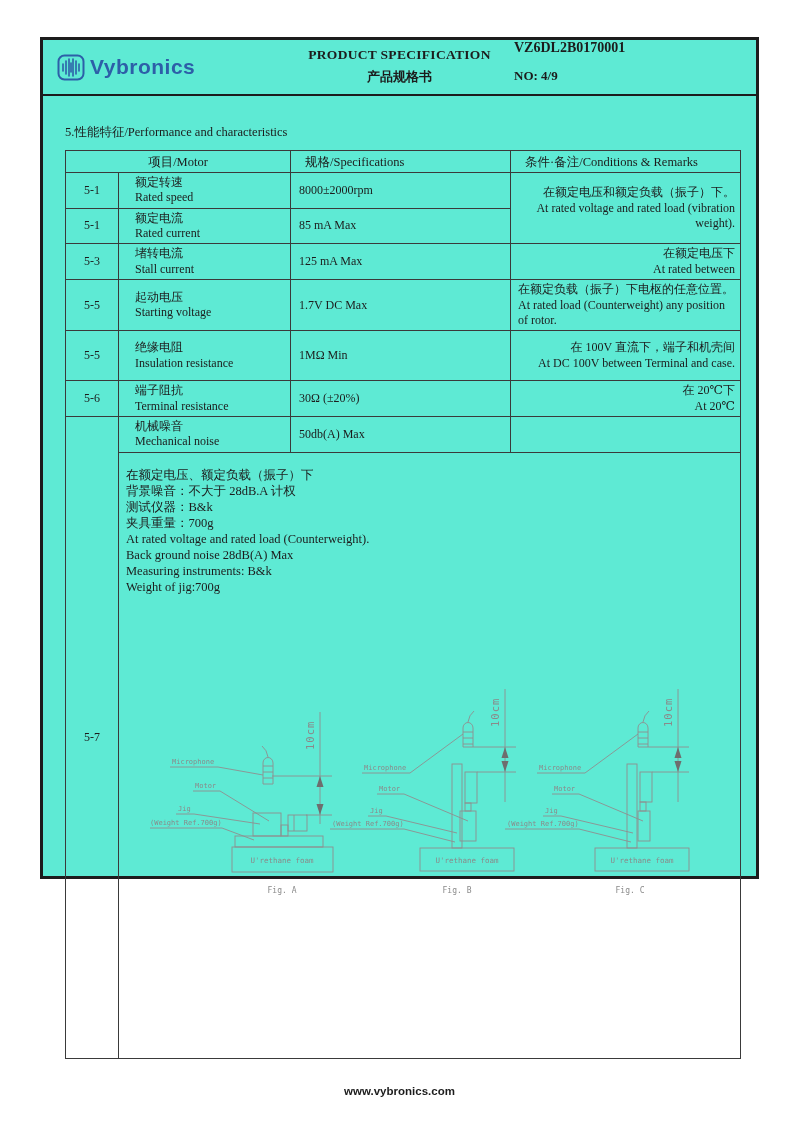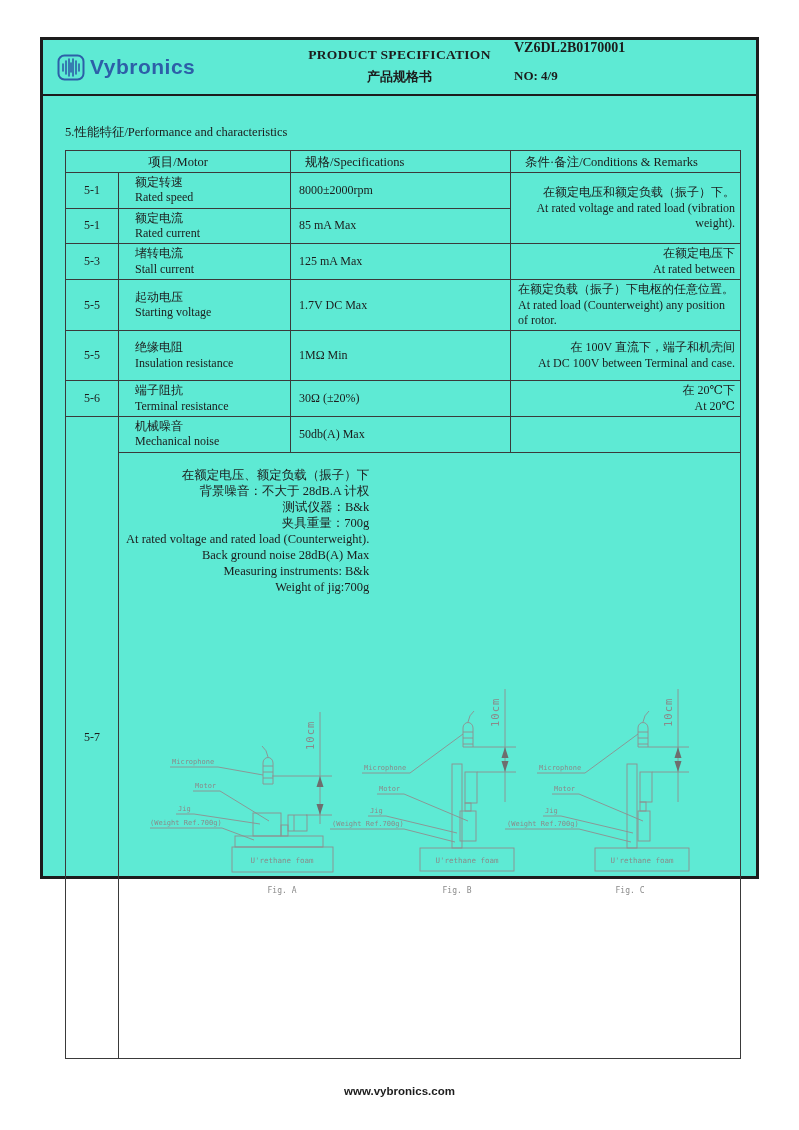--- a/index.html
+++ b/index.html
@@ -38,7 +38,7 @@
   .spec-table td.cond.inline-cond span { display:inline;margin-top:20px; }
   .spec-table td.cond div { display:block;text-align:right; }
   .bigcell { position:relative; vertical-align:top; }
-  .notes { position:absolute; left:7px; top:14px; font-size:12.5px; line-height:16px; white-space:nowrap;text-align:right; }
+  .notes { position:absolute; left:7px; top:14px; font-size:12.5px; line-height:16px; white-space:nowrap; }
 
   
   .fig { position:absolute; width:200px; height:250px; }

